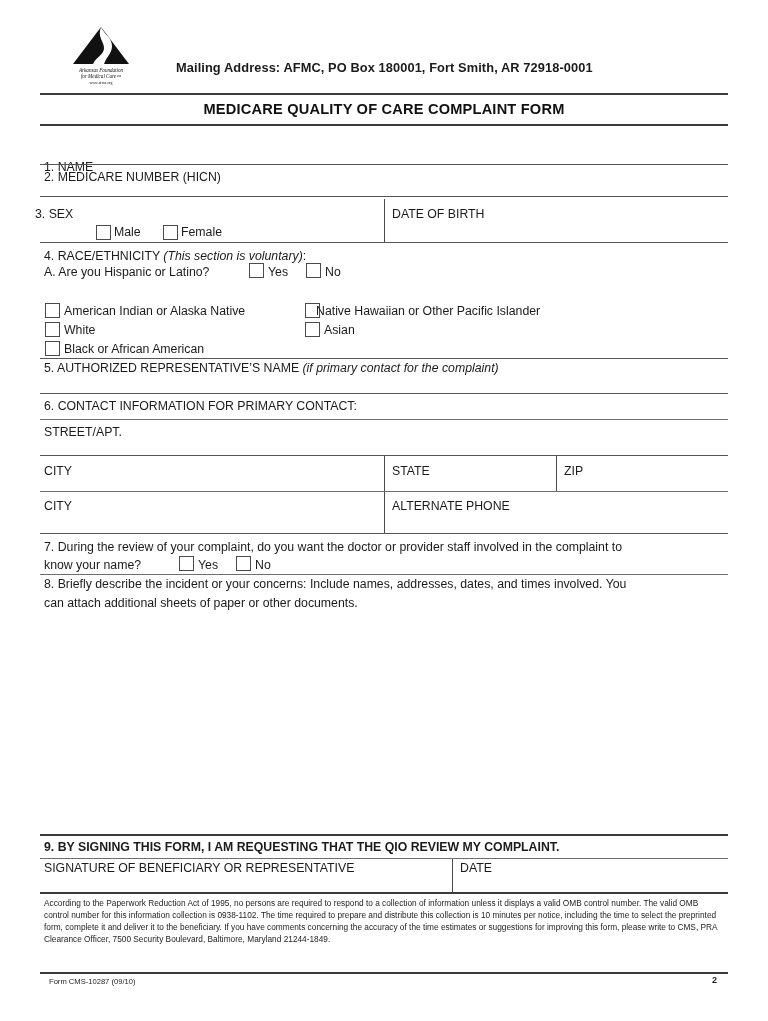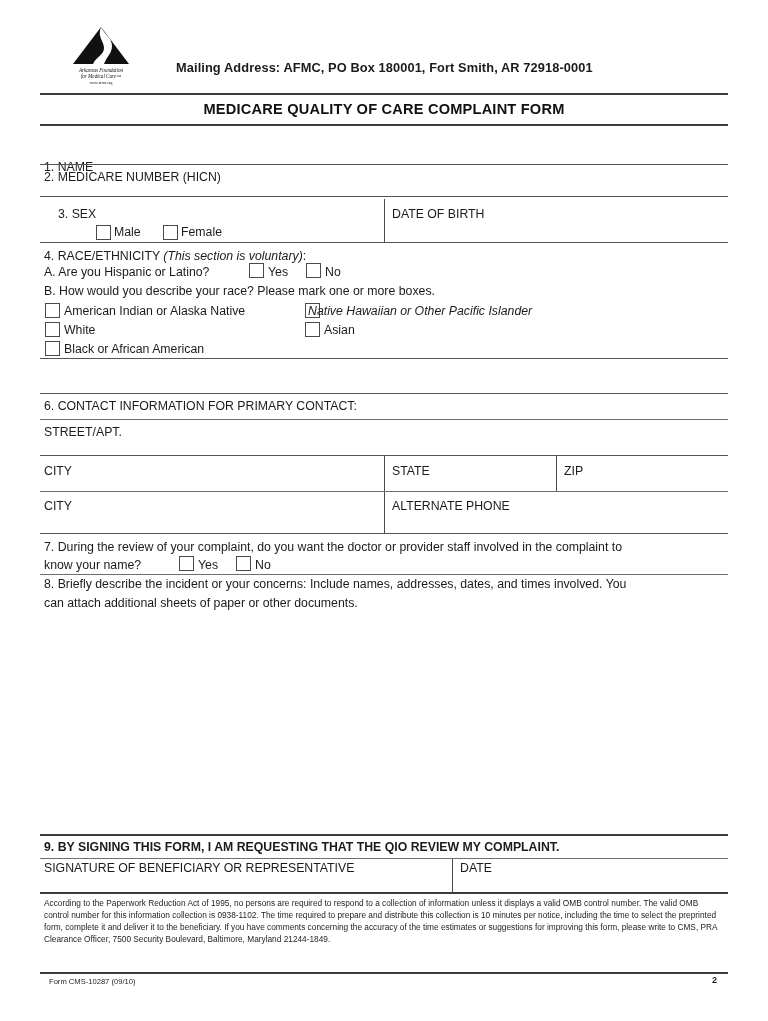--- a/index.html
+++ b/index.html
@@ -96,7 +96,7 @@
   <div class="lbl" style="left:44px; top:170px;text-align:center;">2.  MEDICARE NUMBER (HICN)</div>
   <div class="rule med" style="top:196px;"></div>
 
-  <div class="lbl" style="left:58px; top:207px;">3.  SEX</div>
+  <div class="lbl" style="left:35px; top:207px;">3.  SEX</div>
   <div class="cb" style="left:96px; top:225px;"></div>
   <div class="lbl" style="left:114px; top:225px;">Male</div>
   <div class="cb" style="left:163px; top:225px;"></div>

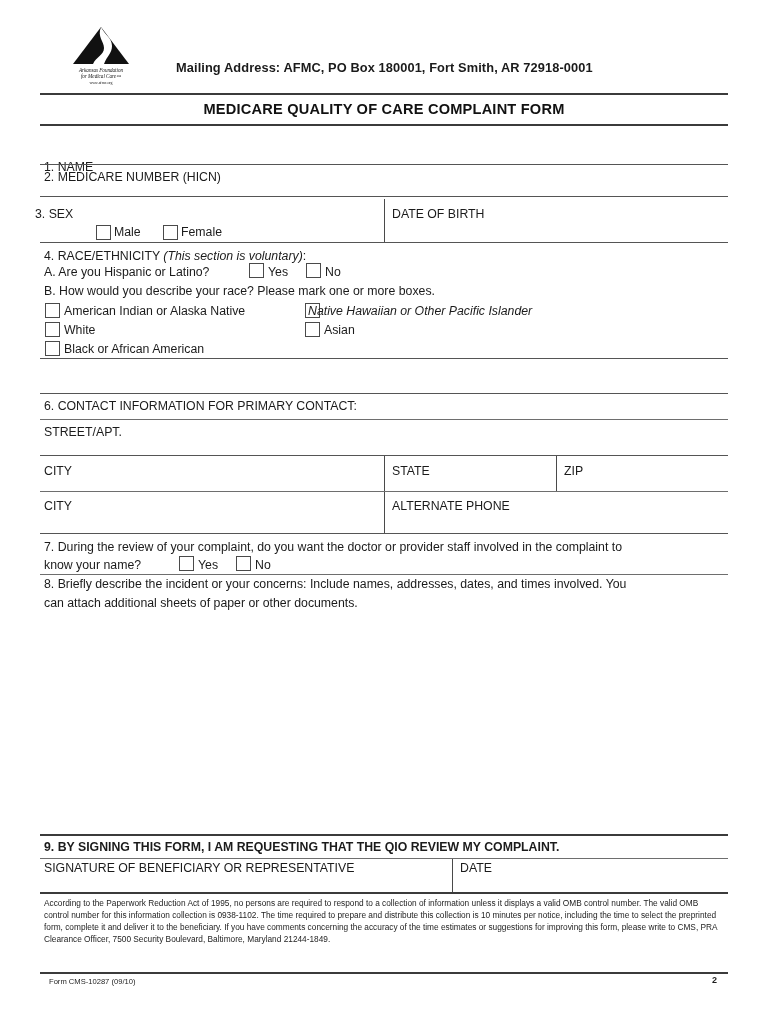--- a/index.html
+++ b/index.html
@@ -114,7 +114,6 @@
   <div class="cb" style="left:306px; top:263px;"></div>
   <div class="lbl" style="left:325px; top:265px;">No</div>
 
-  <div class="lbl" style="left:44px; top:284px;">B.  How would you describe your race?  Please mark one or more boxes.</div>
 
   <div class="cb" style="left:45px; top:303px;"></div>
   <div class="lbl" style="left:64px; top:304px;">American Indian or Alaska Native</div>

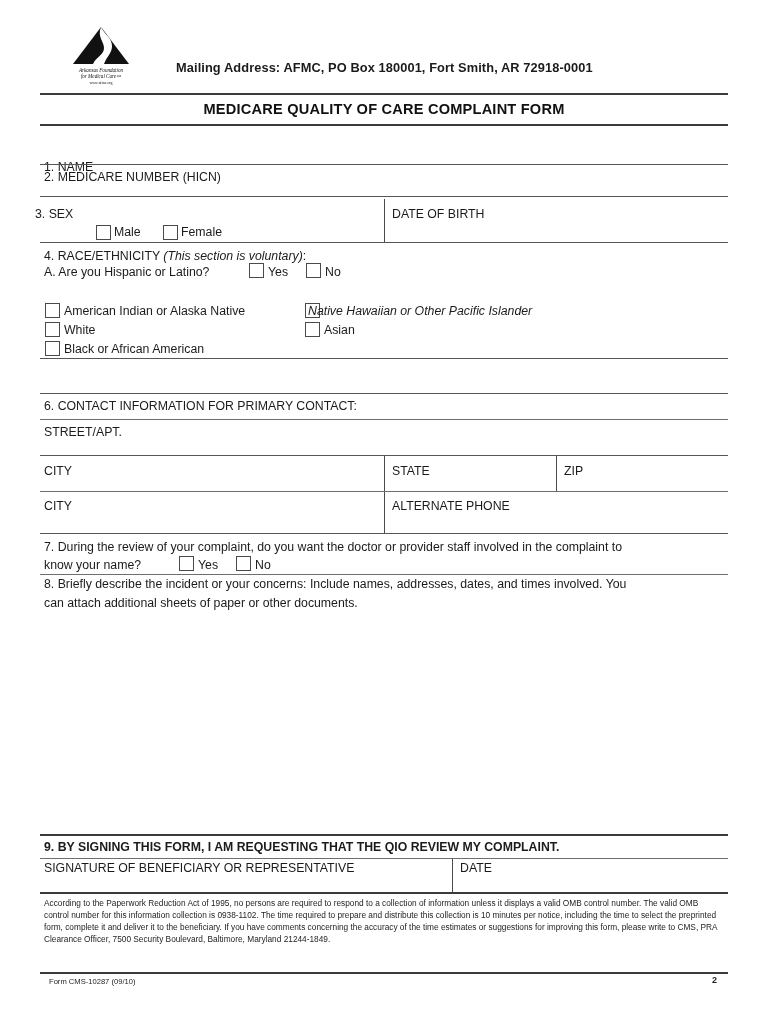--- a/index.html
+++ b/index.html
@@ -125,7 +125,7 @@
   <div class="lbl" style="left:64px; top:342px;">Black or African American</div>
 
   <div class="cb" style="left:305px; top:303px;"></div>
-  <div class="lbl" style="left:308px; top:304px;font-style:italic;">Native Hawaiian or Other Pacific Islander</div>
+  <div class="lbl" style="left:316px; top:304px;">Native Hawaiian or Other Pacific Islander</div>
 
   <div class="cb" style="left:305px; top:322px;"></div>
   <div class="lbl" style="left:324px; top:323px;">Asian</div>

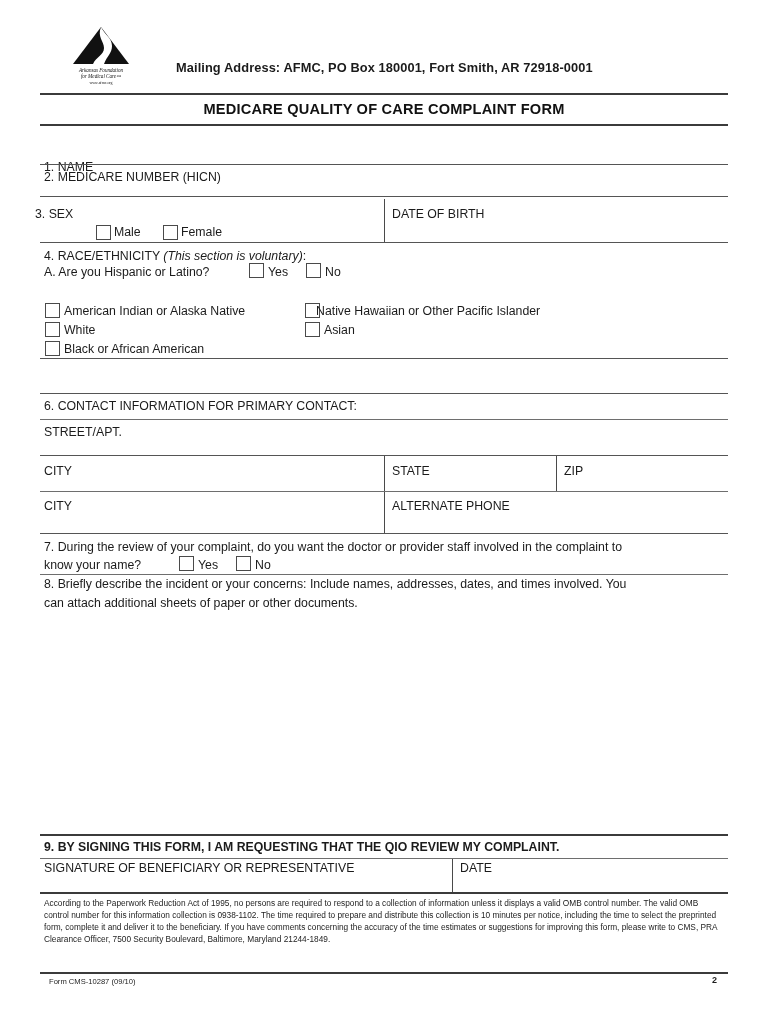--- a/index.html
+++ b/index.html
@@ -132,6 +132,7 @@
 
   <div class="rule med" style="top:358px;"></div>
 
+  <div class="lbl" style="left:44px; top:361px;"><span>5.  AUTHORIZED REPRESENTATIVE’S NAME </span><span class="ital">(if primary contact for the complaint)</span></div>
   <div class="rule med" style="top:393px;"></div>
 
   <div class="lbl" style="left:44px; top:399px;">6.  CONTACT INFORMATION FOR PRIMARY CONTACT:</div>

